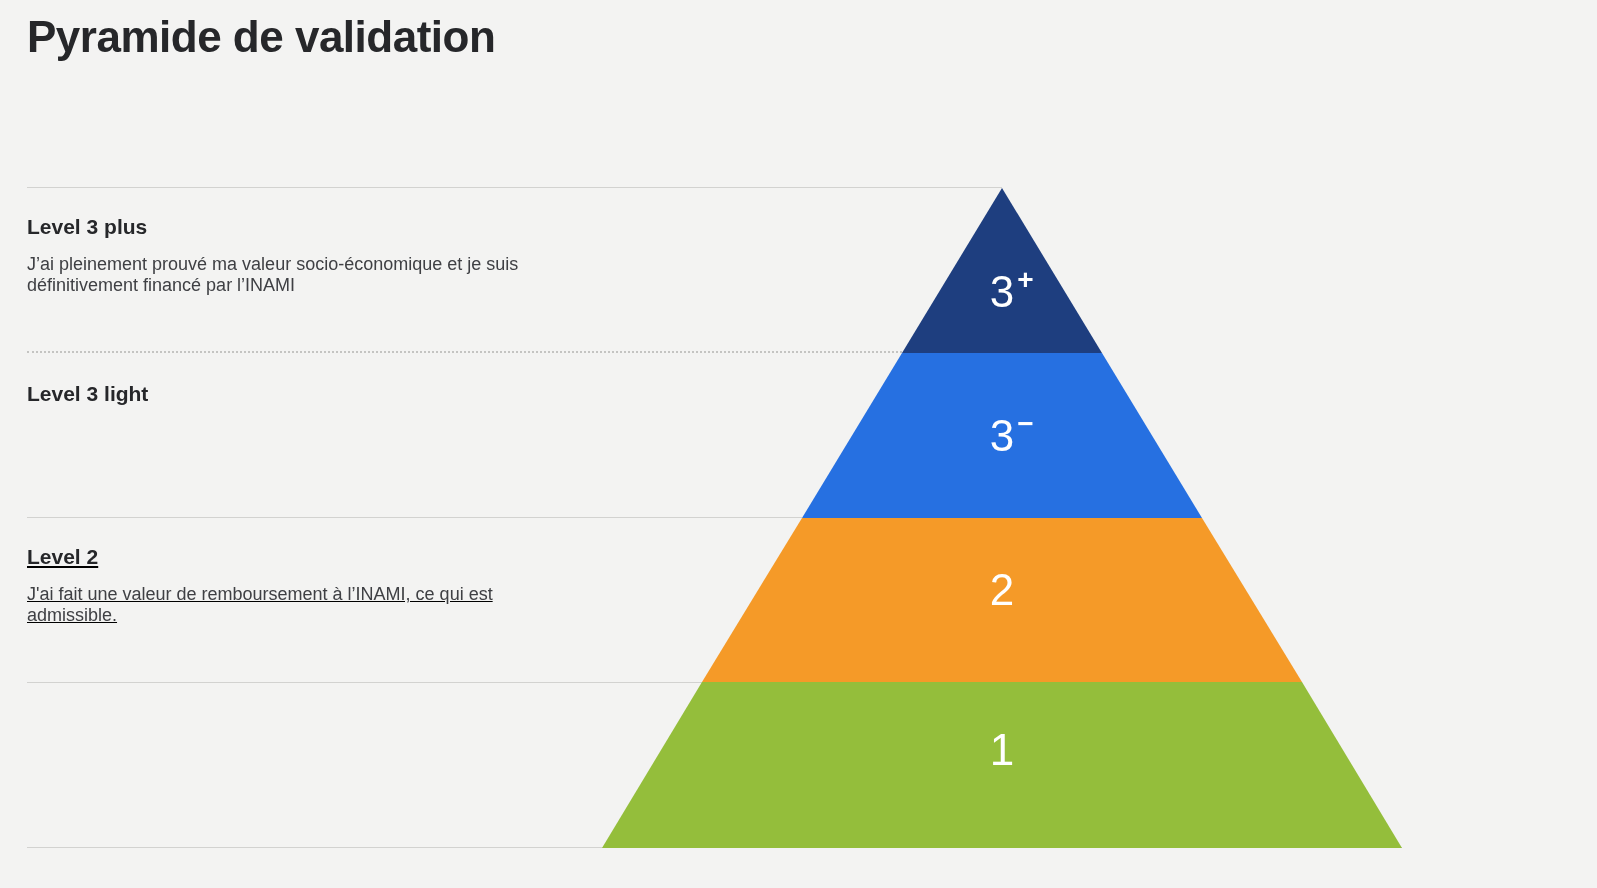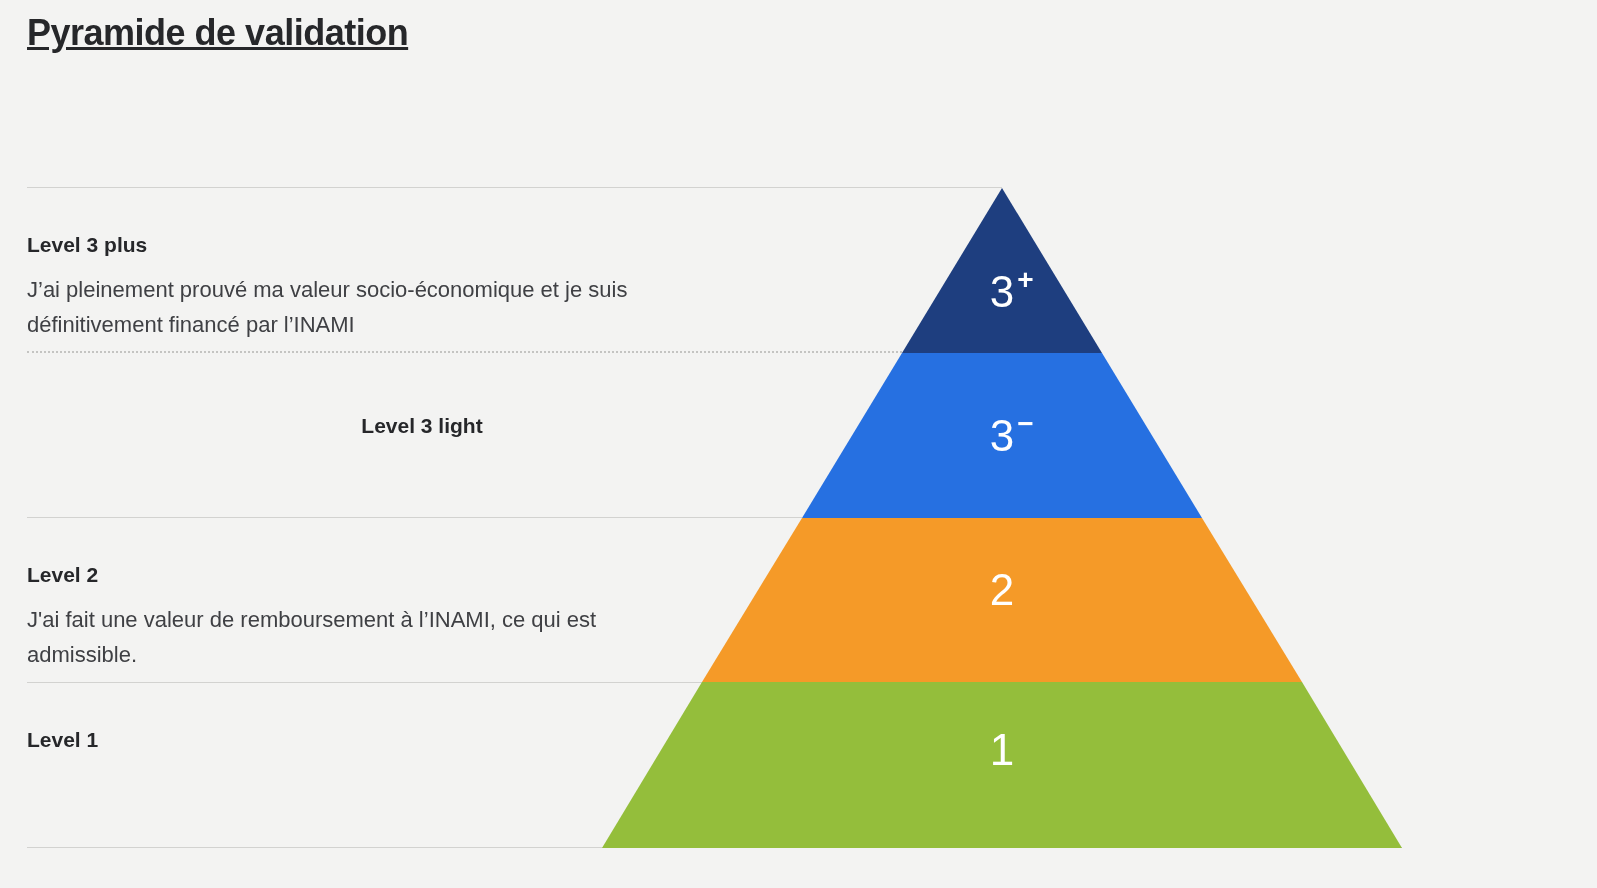--- a/index.html
+++ b/index.html
@@ -15,11 +15,10 @@
   .page-title {
     position: absolute;
     left: 27px; top: 12px;
-    font-size: 36px;
+    font-size: 44px;
     font-weight: 700;
     letter-spacing: -0.5px;
     color: #26272a;
-    text-decoration: underline;
   }
 
   .divider {

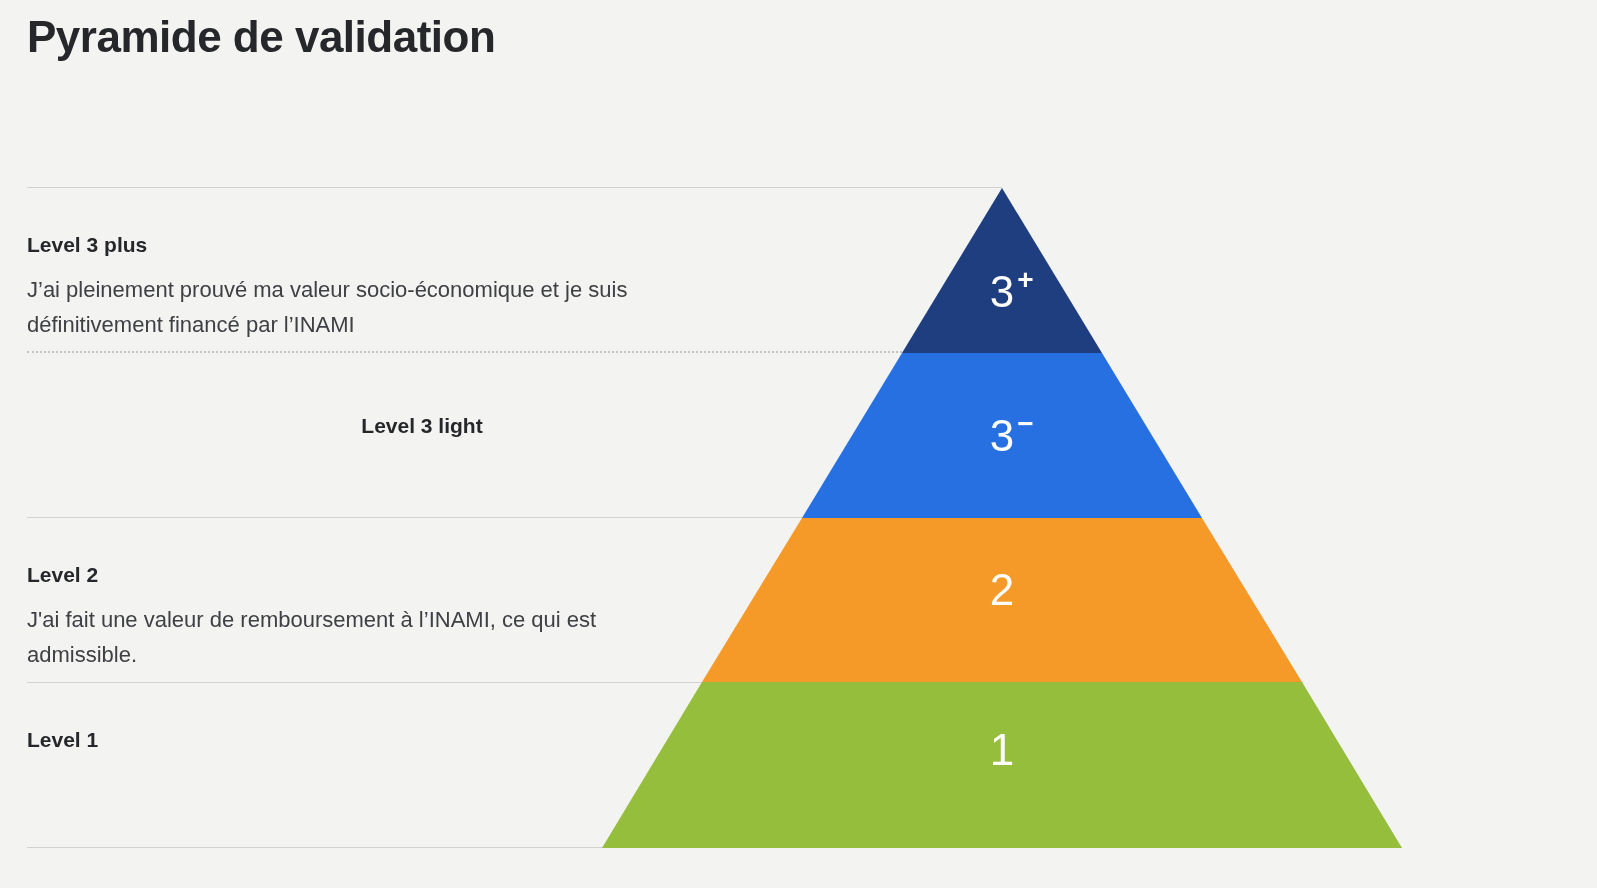--- a/index.html
+++ b/index.html
@@ -35,7 +35,7 @@
     left: 27px;
     width: 790px;
     height: 165px;
-    padding-top: 46px;
+    padding-top: 28px;
   }
   .level-name {
     font-size: 21px;

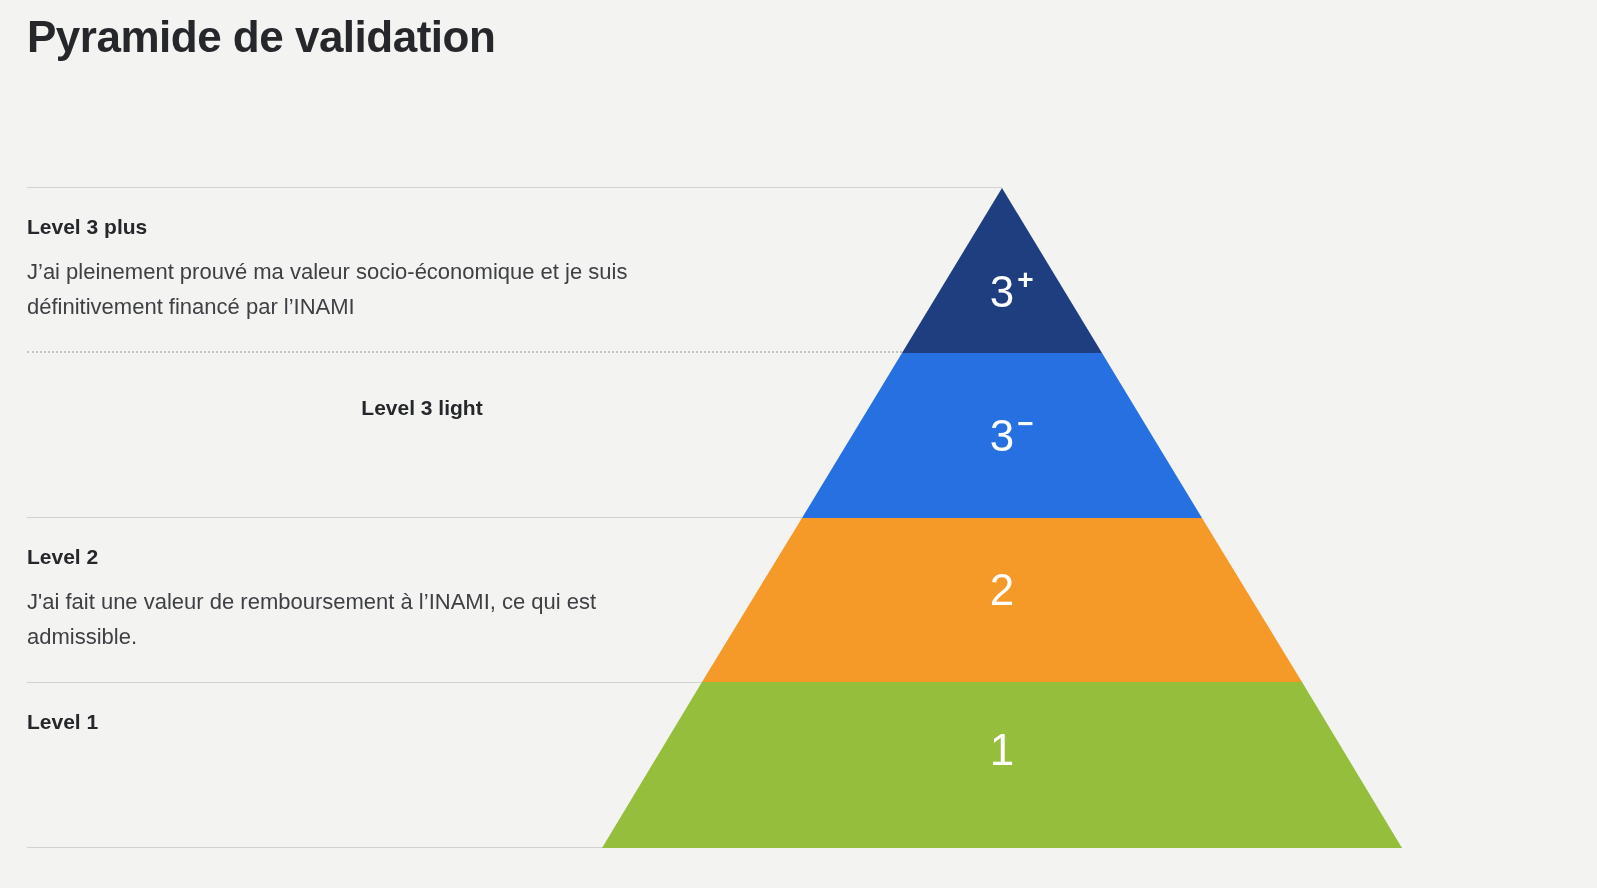--- a/index.html
+++ b/index.html
@@ -44,8 +44,8 @@
     margin-bottom: 15px;
   }
   .level-desc {
-    font-size: 22px;
-    line-height: 35px;
+    font-size: 18px;
+    line-height: 21px;
     color: #3f4044;
     white-space: pre-line;
   }

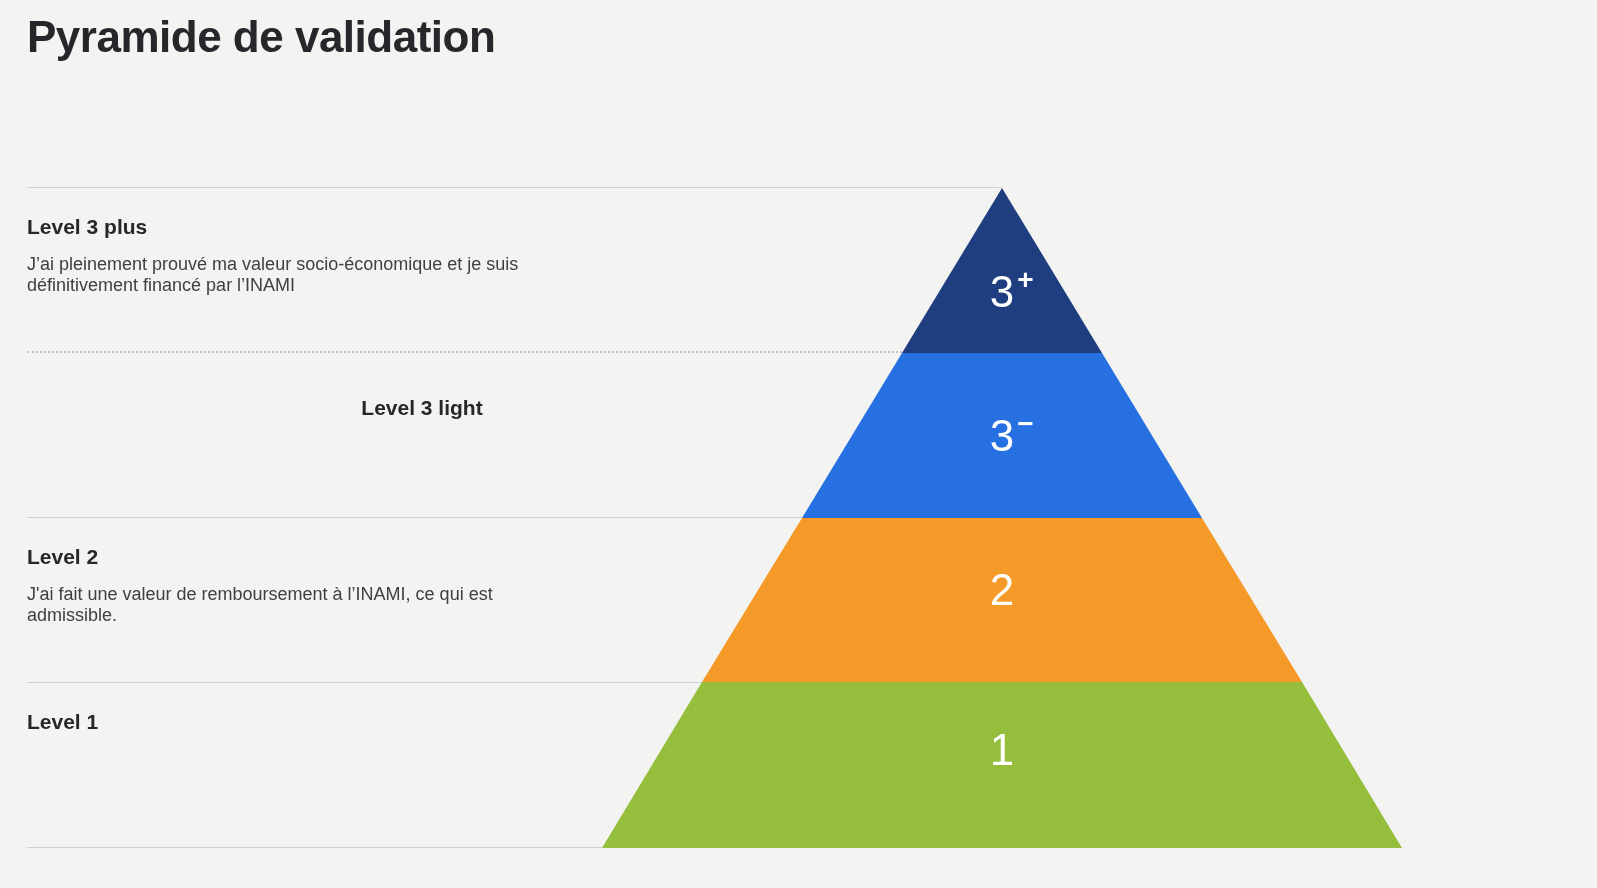--- a/index.html
+++ b/index.html
@@ -97,7 +97,7 @@
     <div class="level-desc">J’ai pleinement prouvé ma valeur socio-économique et je suis
 définitivement financé par l’INAMI</div>
   </div>
-  <div class="level-row" style="top:368px;text-align:center;">
+  <div class="level-row" style="top:354px;">
     <div class="level-name">Level 3 light</div>
   </div>
   <div class="level-row" style="top:517px;">

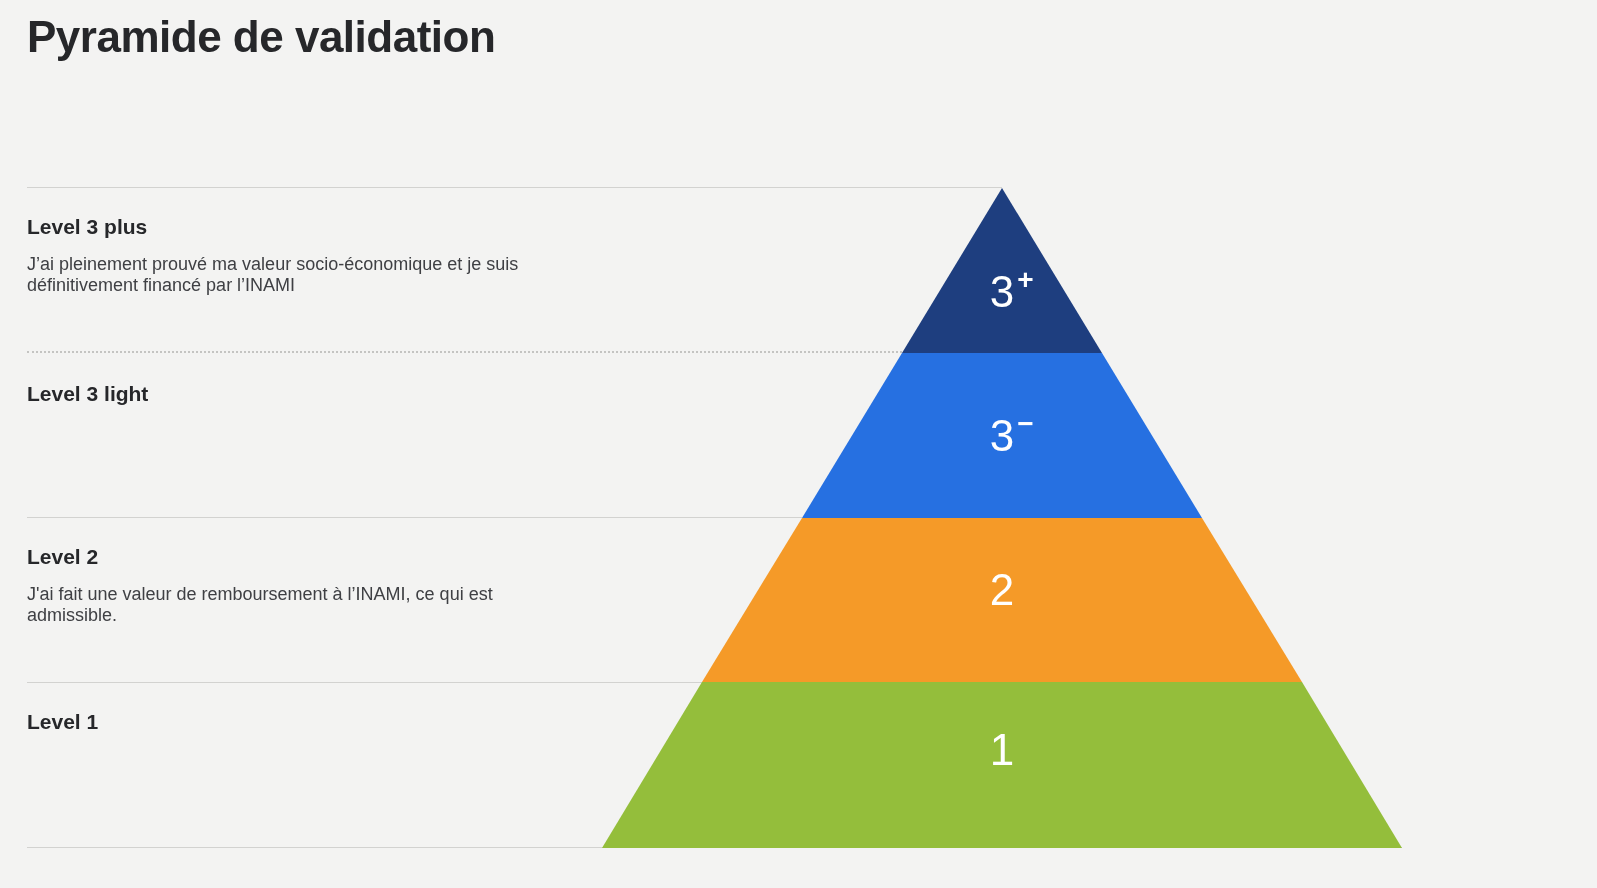--- a/index.html
+++ b/index.html
@@ -100,7 +100,7 @@
   <div class="level-row" style="top:354px;">
     <div class="level-name">Level 3 light</div>
   </div>
-  <div class="level-row" style="top:517px;">
+  <div class="level-row" style="top:517px;text-decoration:underline;">
     <div class="level-name">Level 2</div>
     <div class="level-desc">J'ai fait une valeur de remboursement à l’INAMI, ce qui est
 admissible.</div>

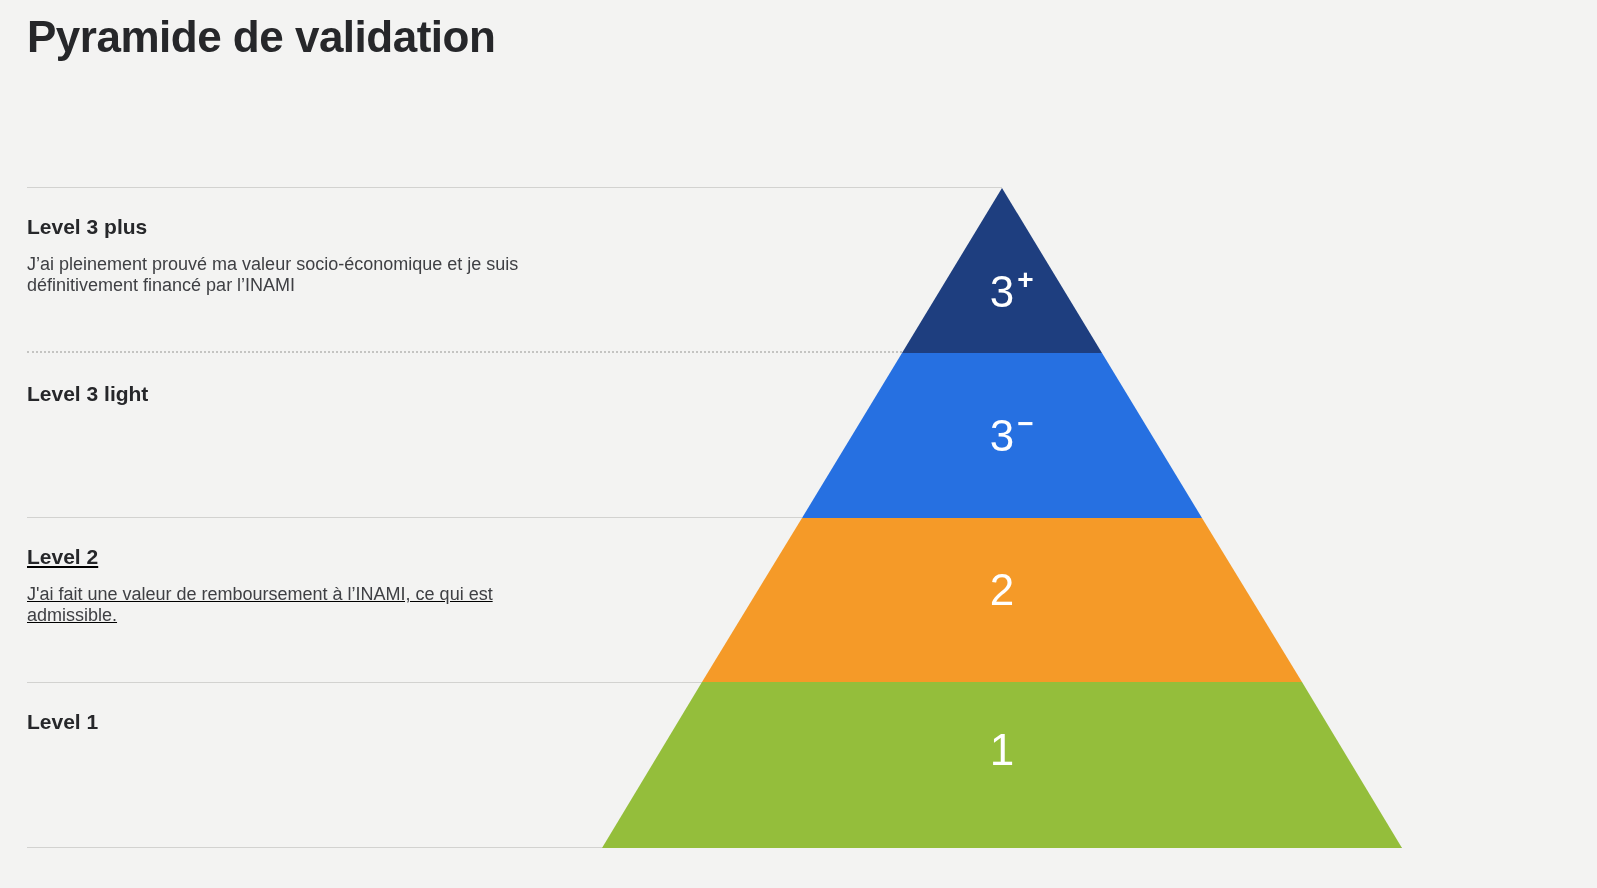--- a/index.html
+++ b/index.html
@@ -106,7 +106,6 @@
 admissible.</div>
   </div>
   <div class="level-row" style="top:682px;">
-    <div class="level-name">Level 1</div>
   </div>
 
   <div class="pyramid">

